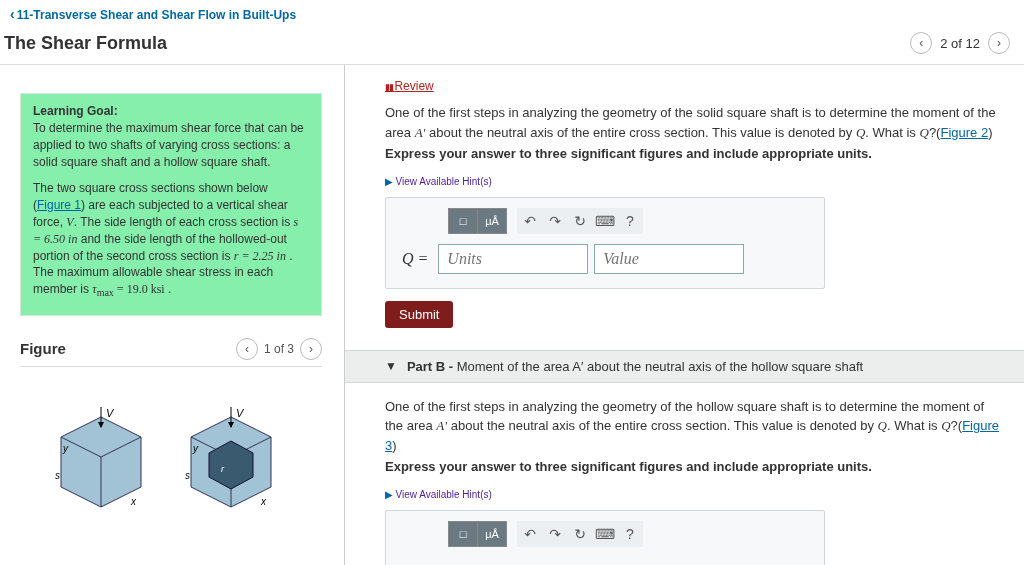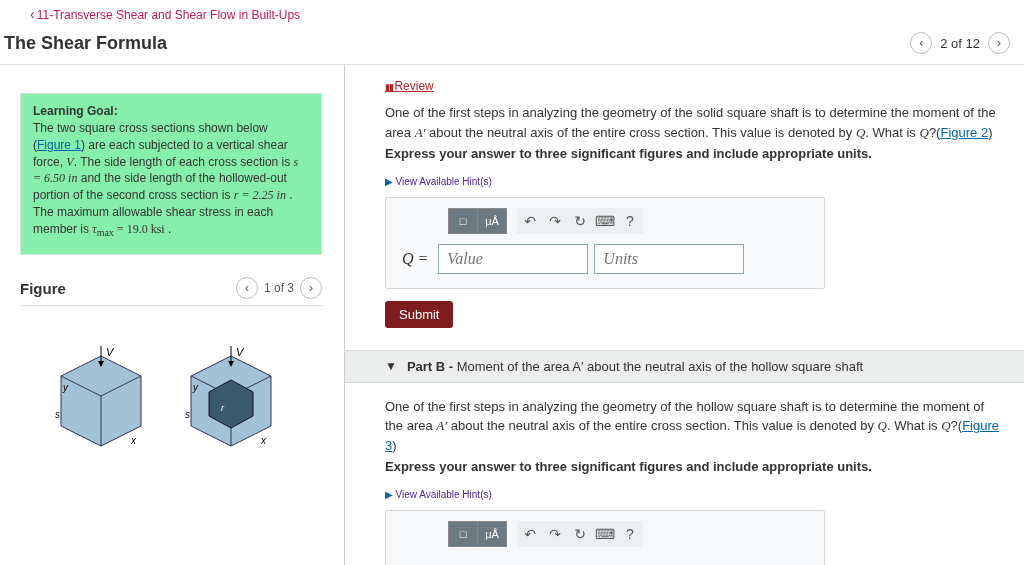--- a/index.html
+++ b/index.html
@@ -13,7 +13,7 @@
     overflow: hidden;
   }
   .topbar { padding: 6px 10px 4px 10px; }
-  .back-link { color: #be185d; font-size: 12px; font-weight: normal; text-decoration: none; margin-left: 20px; }
+  .back-link { color: #0369a1; font-size: 12px; font-weight: bold; text-decoration: none; }
   .back-link::before { content: "‹"; font-size: 14px; margin-right: 2px; }
   .title-row { display: flex; align-items: center; padding: 6px 14px 10px 4px; border-bottom: 1px solid #ddd; }
   .page-title { font-size: 18px; font-weight: bold; }

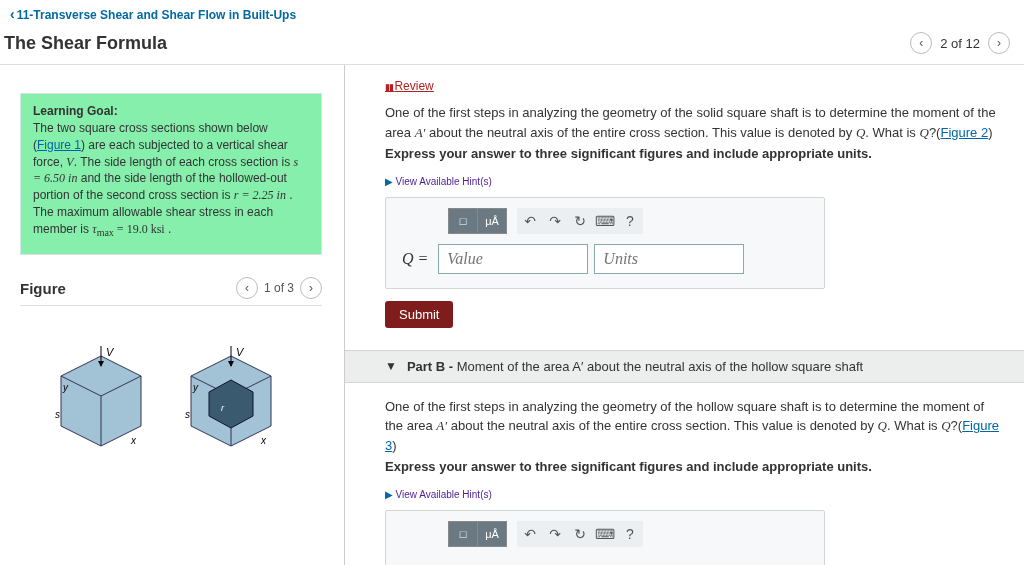--- a/index.html
+++ b/index.html
@@ -115,6 +115,9 @@
   <div class="left">
     <div class="goal-box">
       <strong>Learning Goal:</strong>
+      <div class="goal-para">
+        <span>To determine the maximum shear force that can be applied to two shafts of varying cross sections: a solid square shaft and a hollow square shaft.</span>
+      </div>
       <div class="goal-para">
         <span>The two square cross sections shown below (</span><span class="fig-link">Figure 1</span><span>) are each subjected to a vertical shear force, </span><span class="var">V</span><span>. The side length of each cross section is </span><span class="var">s = 6.50 in</span><span> and the side length of the hollowed-out portion of the second cross section is </span><span class="var">r = 2.25 in</span><span> . The maximum allowable shear stress in each member is </span><span class="var">τ</span><sub class="norm">max</sub><span class="norm"> = 19.0 ksi</span><span> .</span>
       </div>

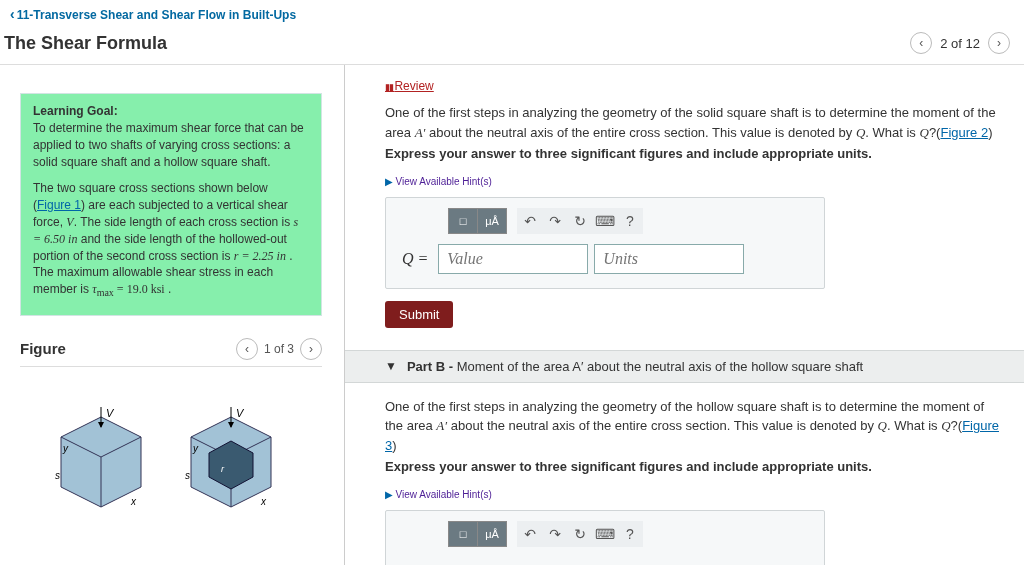--- a/index.html
+++ b/index.html
@@ -192,8 +192,8 @@
       </div>
       <div class="answer-row">
         <div class="q-eq">Q =</div>
+        <input class="inp units" placeholder="Units" style="">
         <input class="inp val" placeholder="Value" style="">
-        <input class="inp units" placeholder="Units" style="">
       </div>
     </div>
     <button class="submit-btn">Submit</button>

